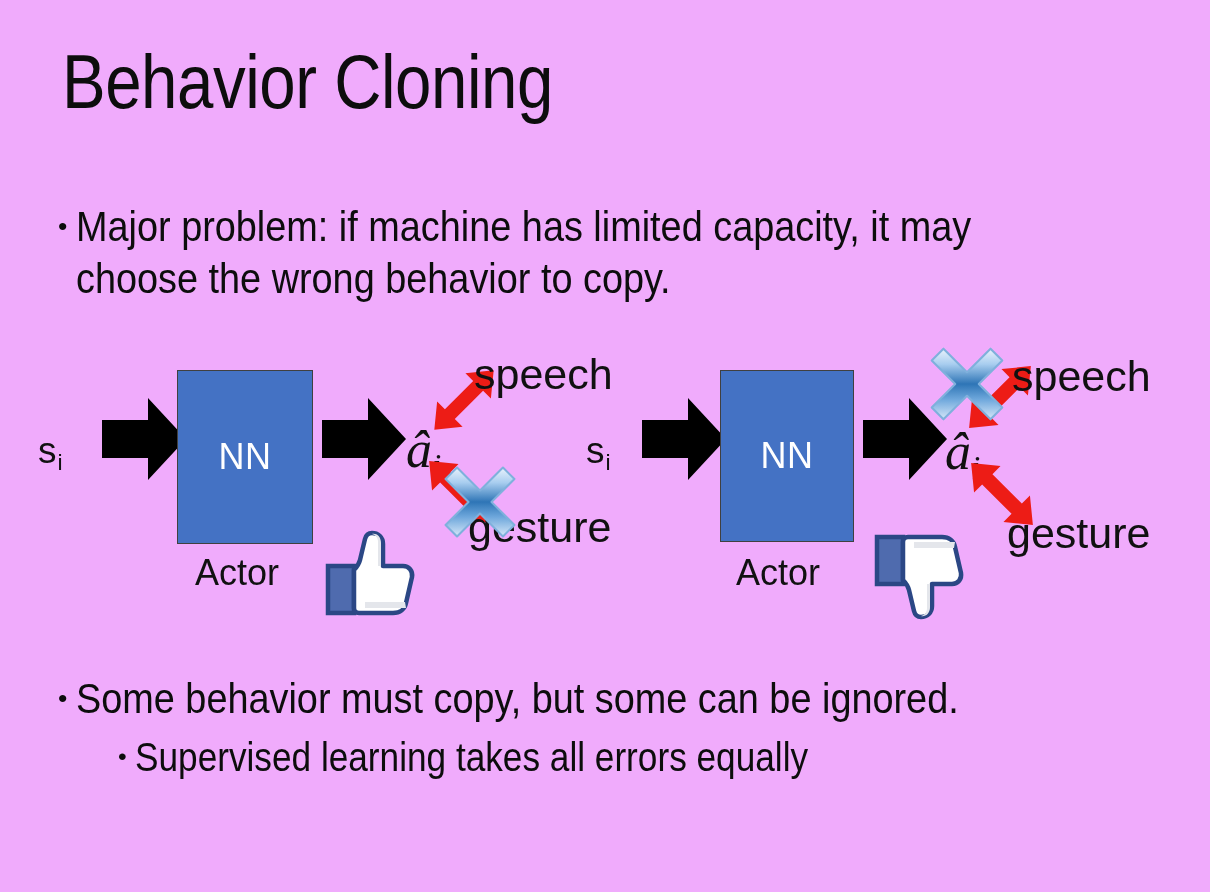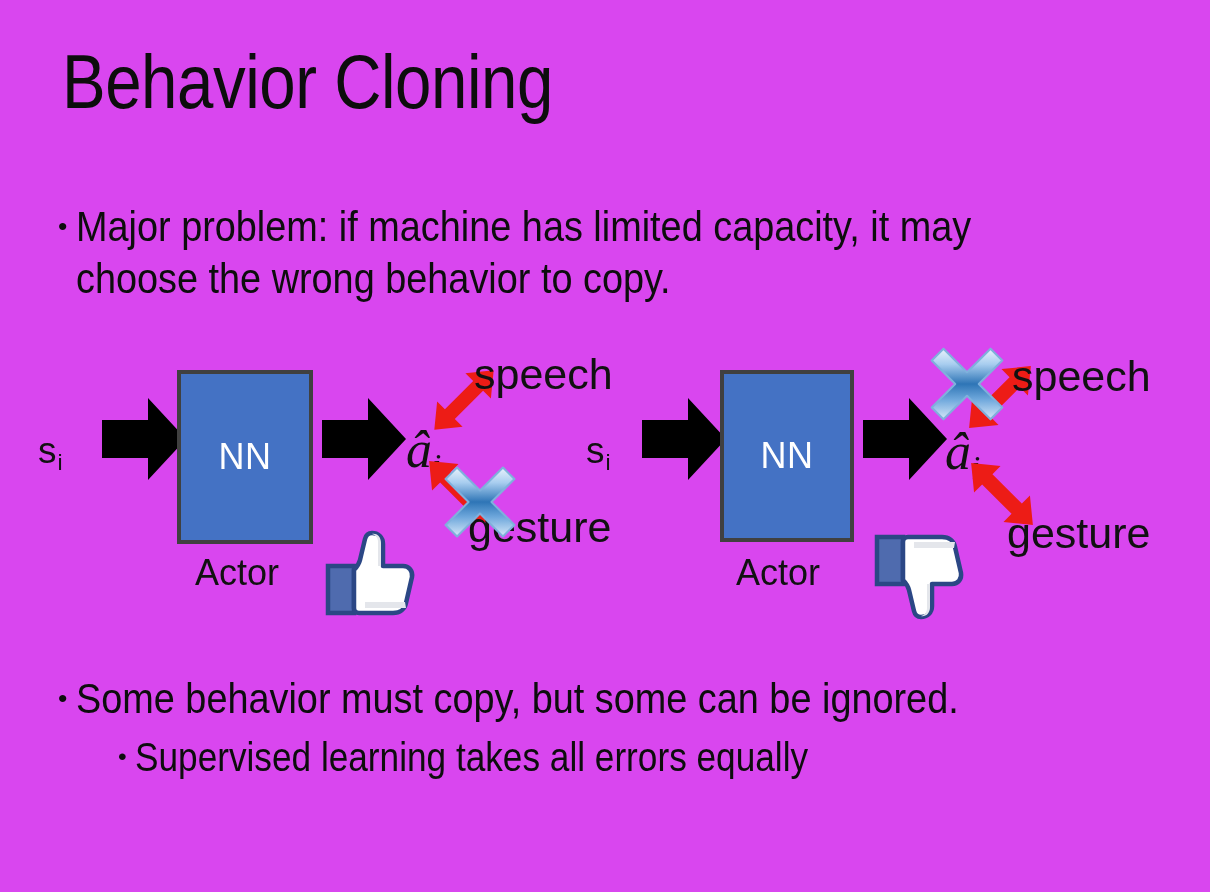--- a/index.html
+++ b/index.html
@@ -16,7 +16,7 @@
     position: relative;
     width: 1210px;
     height: 892px;
-    background: #d946ef;
+    background: #f0abfc;
     overflow: hidden;
     text-decoration: underline;
   }

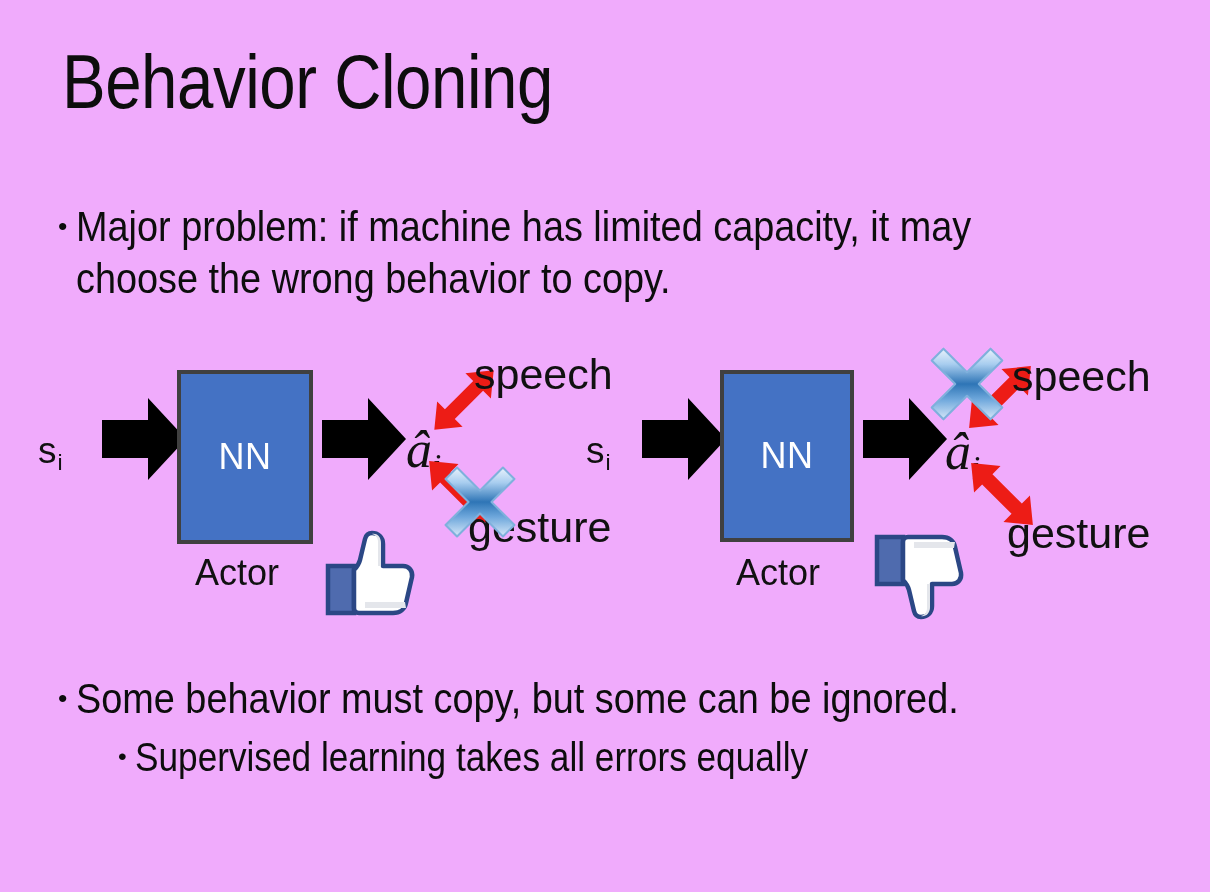--- a/index.html
+++ b/index.html
@@ -104,7 +104,7 @@
   .nn-box {
     position: absolute;
     background: #4472C4;
-    border: 4px solid #404040;
+    border: 1px solid #404040;
     display: flex;
     align-items: center;
     justify-content: center;

